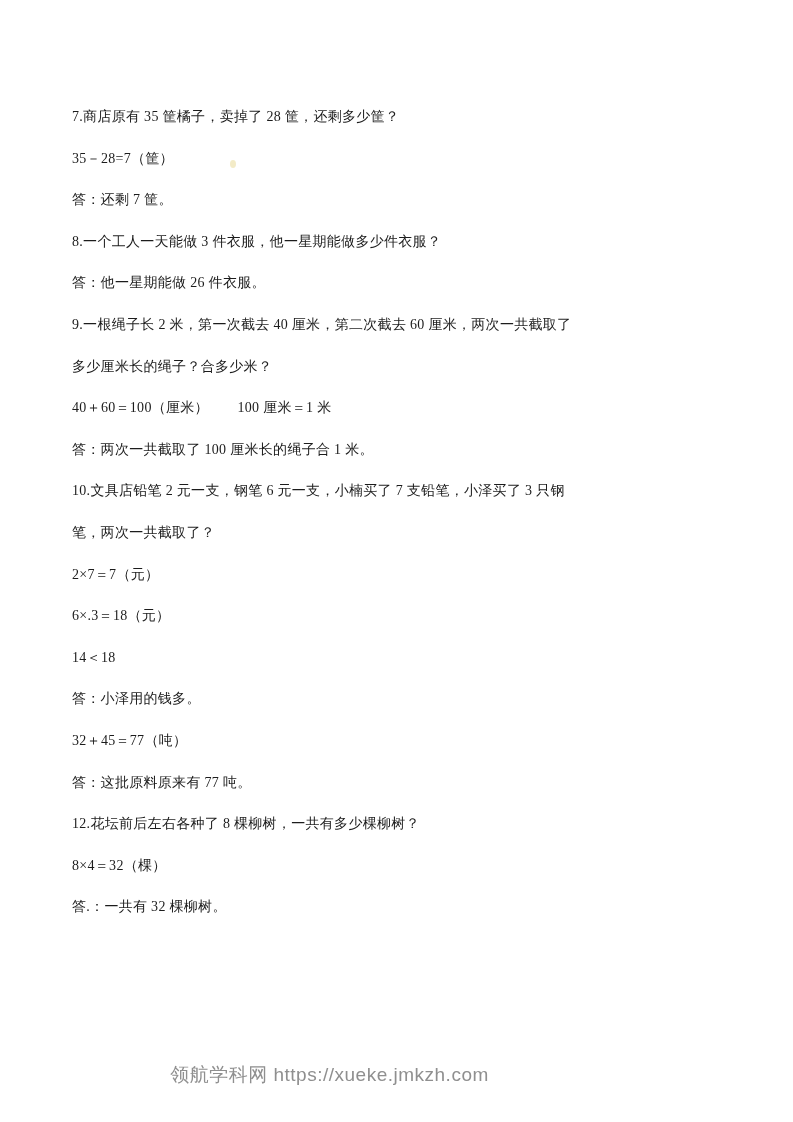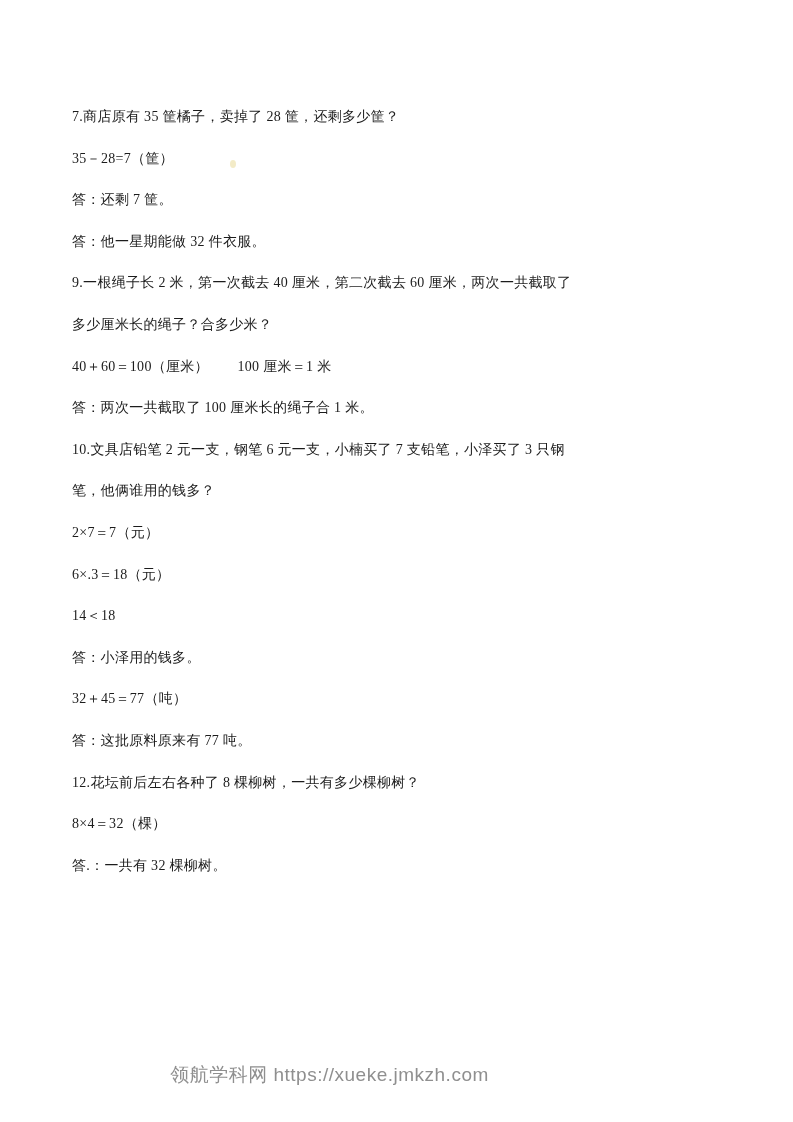--- a/index.html
+++ b/index.html
@@ -57,6 +57,7 @@
   <div class="line">7.商店原有 35 筐橘子，卖掉了 28 筐，还剩多少筐？</div>
   <div class="line">35－28=7（筐）</div>
   <div class="line">答：还剩 7 筐。</div>
+  <div class="line">8.一个工人一天能做 3 件衣服，他一星期能做多少件衣服？</div>
   <div class="line">答：他一星期能做 32 件衣服。</div>
   <div class="line">9.一根绳子长 2 米，第一次截去 40 厘米，第二次截去 60 厘米，两次一共截取了</div>
   <div class="line">多少厘米长的绳子？合多少米？</div>

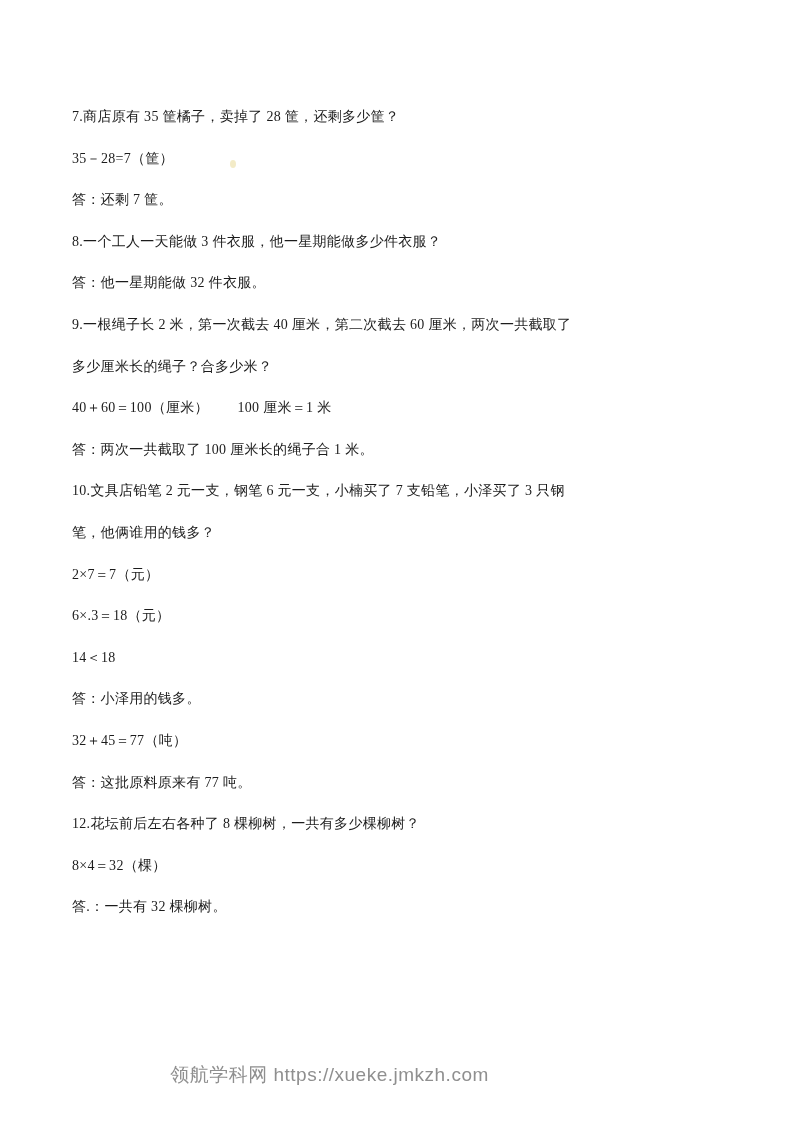--- a/index.html
+++ b/index.html
@@ -58,7 +58,7 @@
   <div class="line">35－28=7（筐）</div>
   <div class="line">答：还剩 7 筐。</div>
   <div class="line">8.一个工人一天能做 3 件衣服，他一星期能做多少件衣服？</div>
-  <div class="line">答：他一星期能做 32 件衣服。</div>
+  <div class="line">答：他一星期能做 26 件衣服。</div>
   <div class="line">9.一根绳子长 2 米，第一次截去 40 厘米，第二次截去 60 厘米，两次一共截取了</div>
   <div class="line">多少厘米长的绳子？合多少米？</div>
   <div class="line">40＋60＝100（厘米）　　100 厘米＝1 米</div>

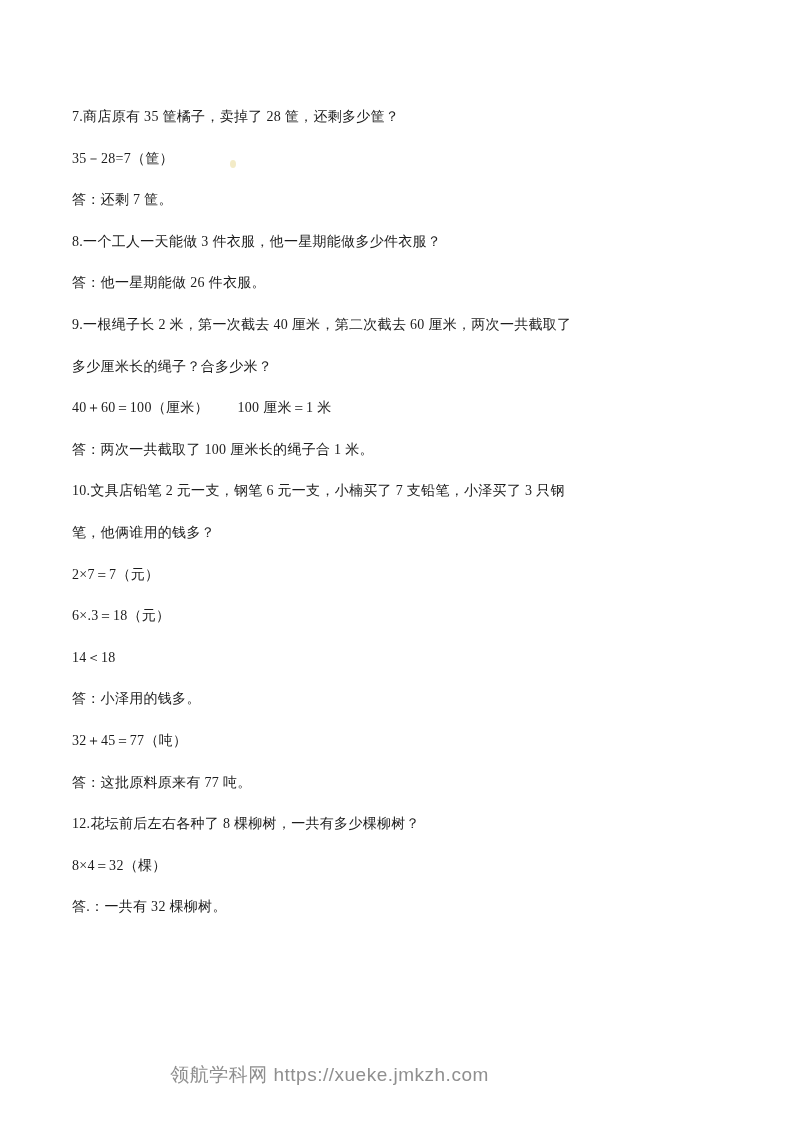--- a/index.html
+++ b/index.html
@@ -64,7 +64,7 @@
   <div class="line">40＋60＝100（厘米）　　100 厘米＝1 米</div>
   <div class="line">答：两次一共截取了 100 厘米长的绳子合 1 米。</div>
   <div class="line">10.文具店铅笔 2 元一支，钢笔 6 元一支，小楠买了 7 支铅笔，小泽买了 3 只钢</div>
-  <div class="line">笔，他俩谁用的钱多？</div>
+  <div class="line">笔，两次一共截取了？</div>
   <div class="line">2×7＝7（元）</div>
   <div class="line">6×.3＝18（元）</div>
   <div class="line">14＜18</div>

